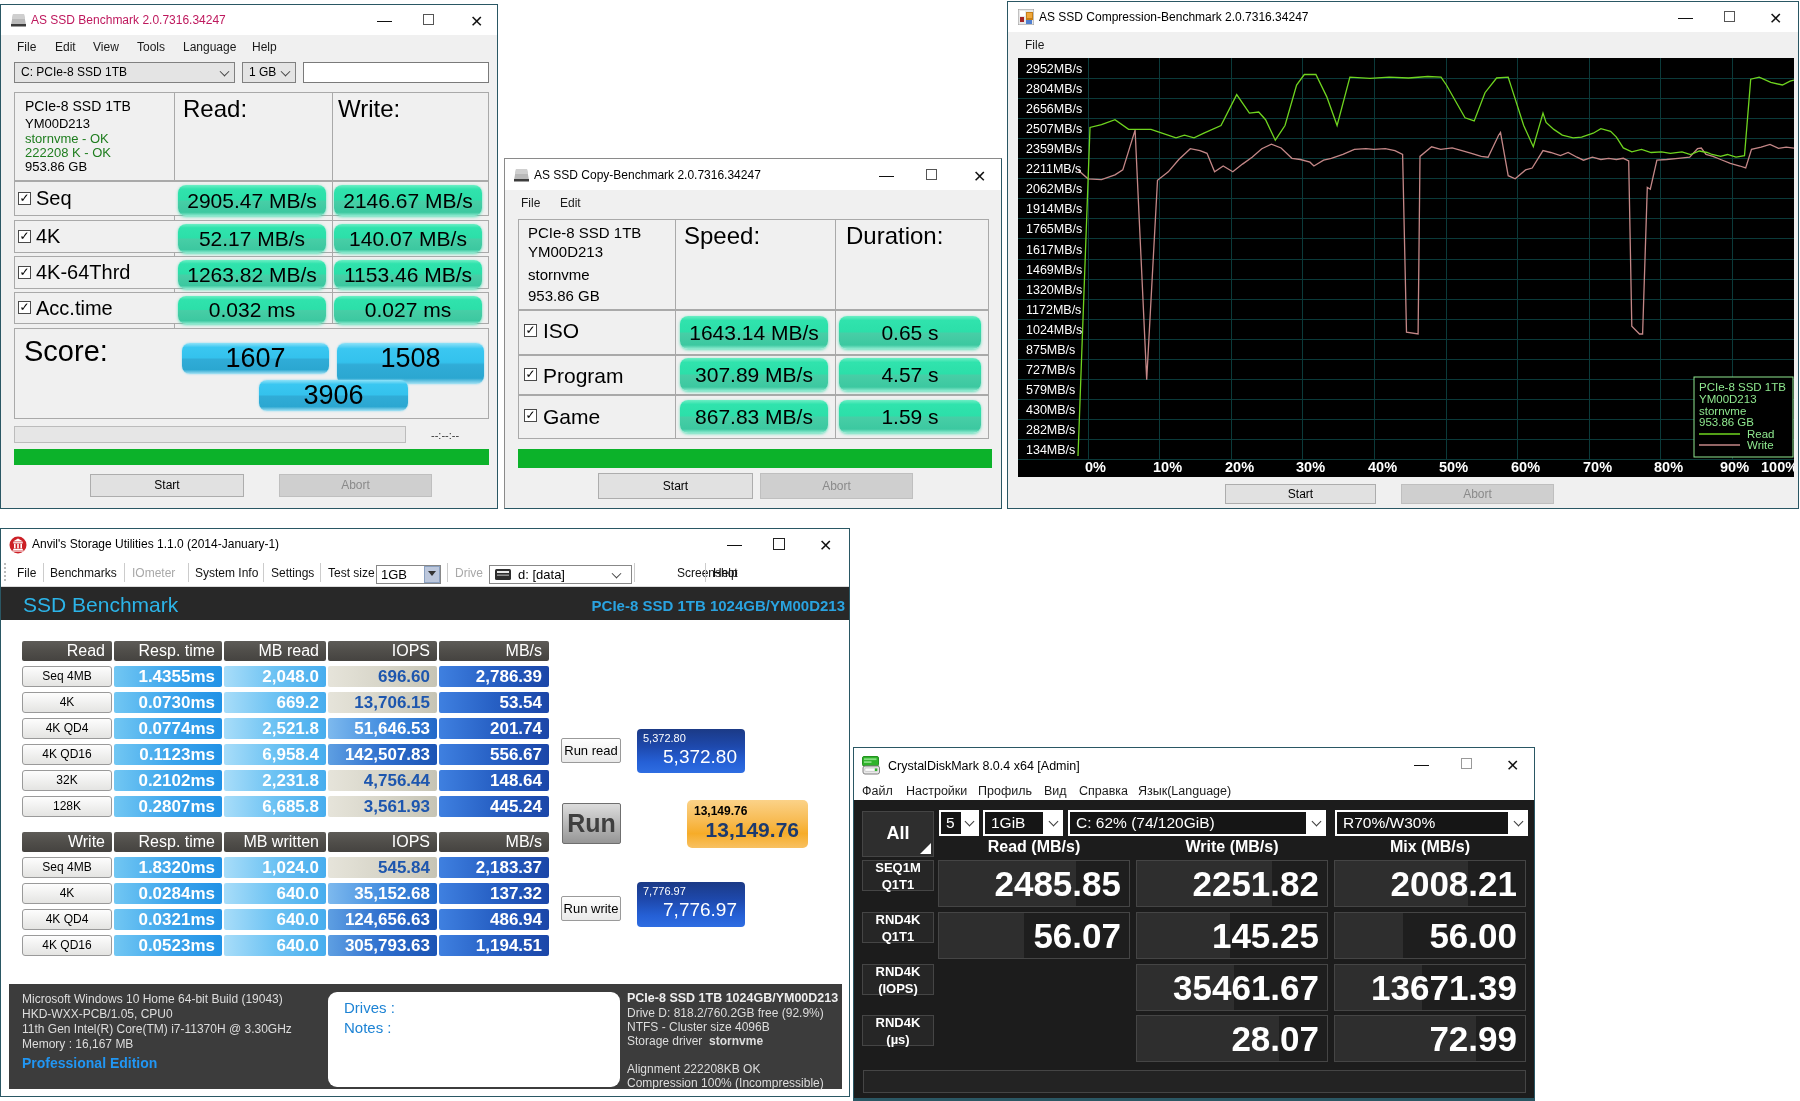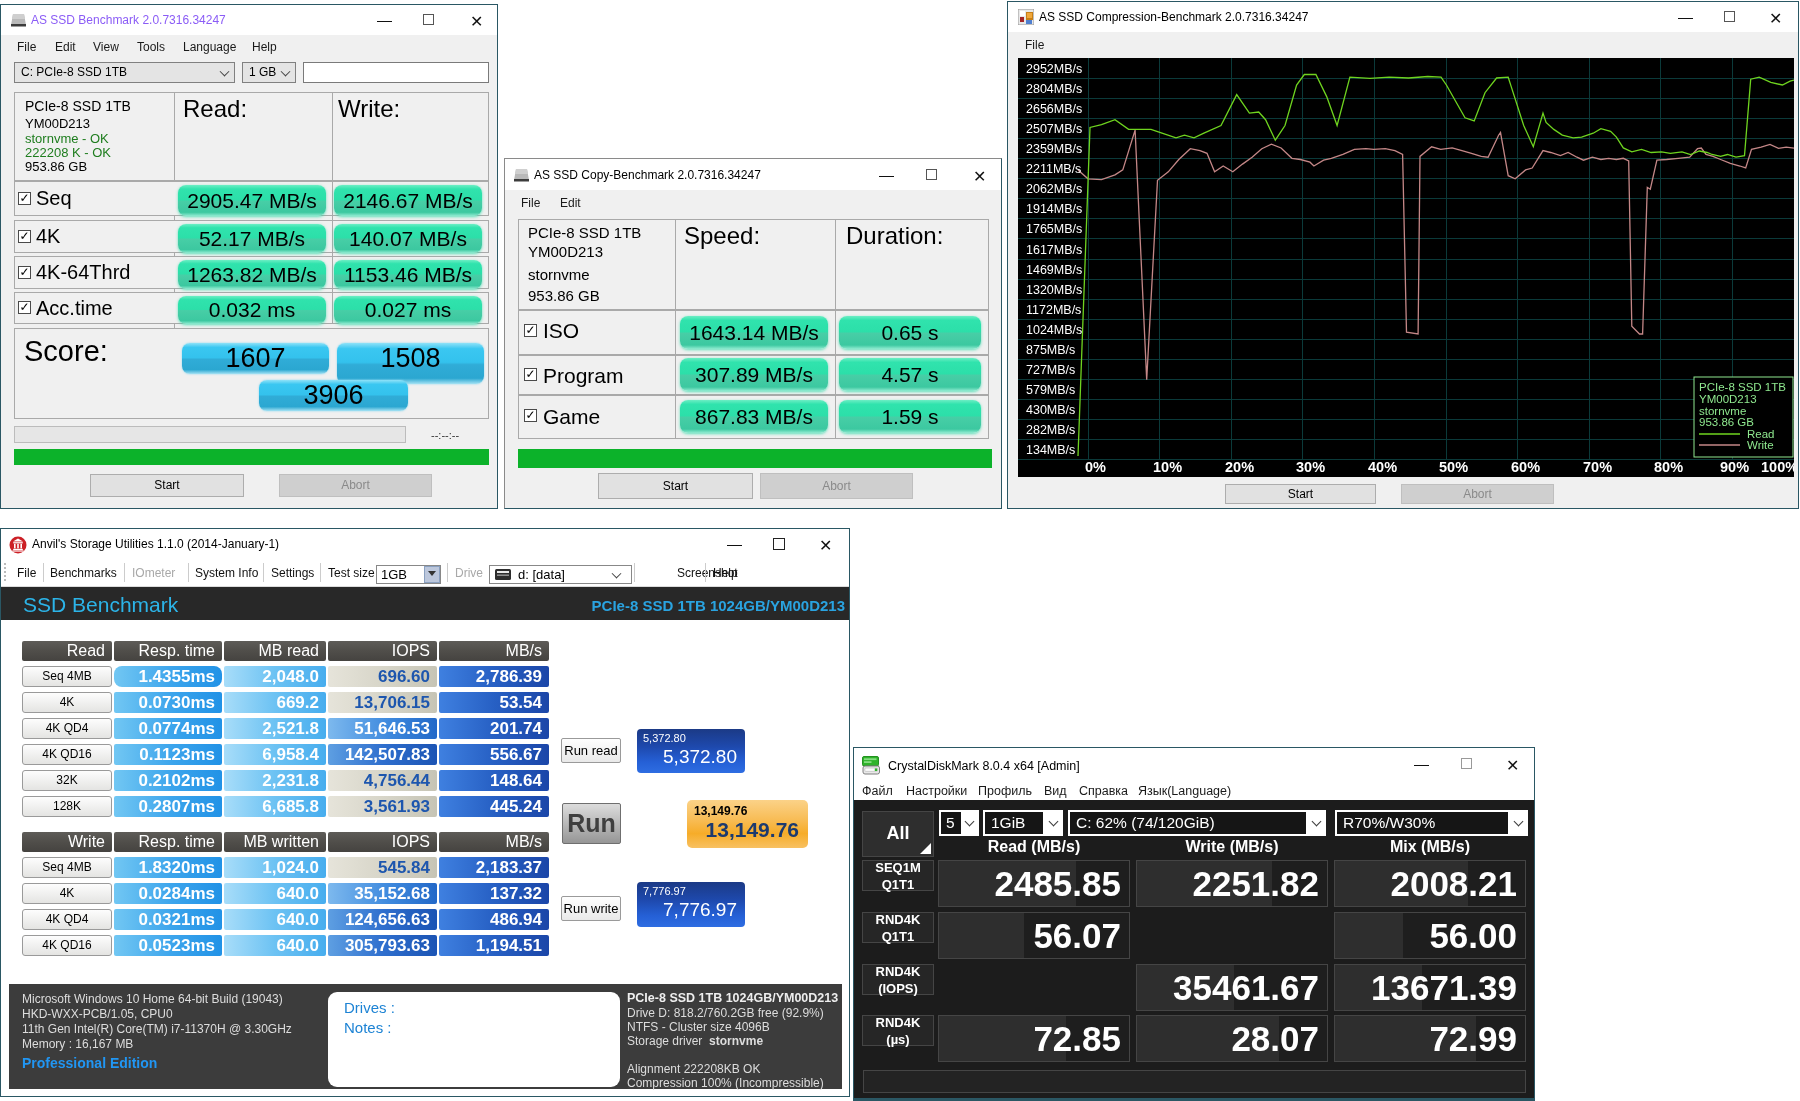--- a/index.html
+++ b/index.html
@@ -50,7 +50,7 @@
     <polygon points="3,2 14,2 15,7 2,7" fill="#cfcfcf"></polygon>
     <rect x="1" y="12" width="15" height="2.5" fill="#3c3c3c"></rect>
   </svg>
-  <div class="abs" style="left:30px; top:8px; font-size:12px; color:#8b5cf6;">AS SSD Benchmark 2.0.7316.34247</div>
+  <div class="abs" style="left:30px; top:8px; font-size:12px; color:#be185d;">AS SSD Benchmark 2.0.7316.34247</div>
   <div class="cap" style="left:376px; top:6px;">—</div>
   <div class="abs" style="left:422px; top:9px; width:11px; height:11px; border:1px solid #555;"></div>
   <div class="cap" style="left:469px; top:7px; font-size:16px;">✕</div>

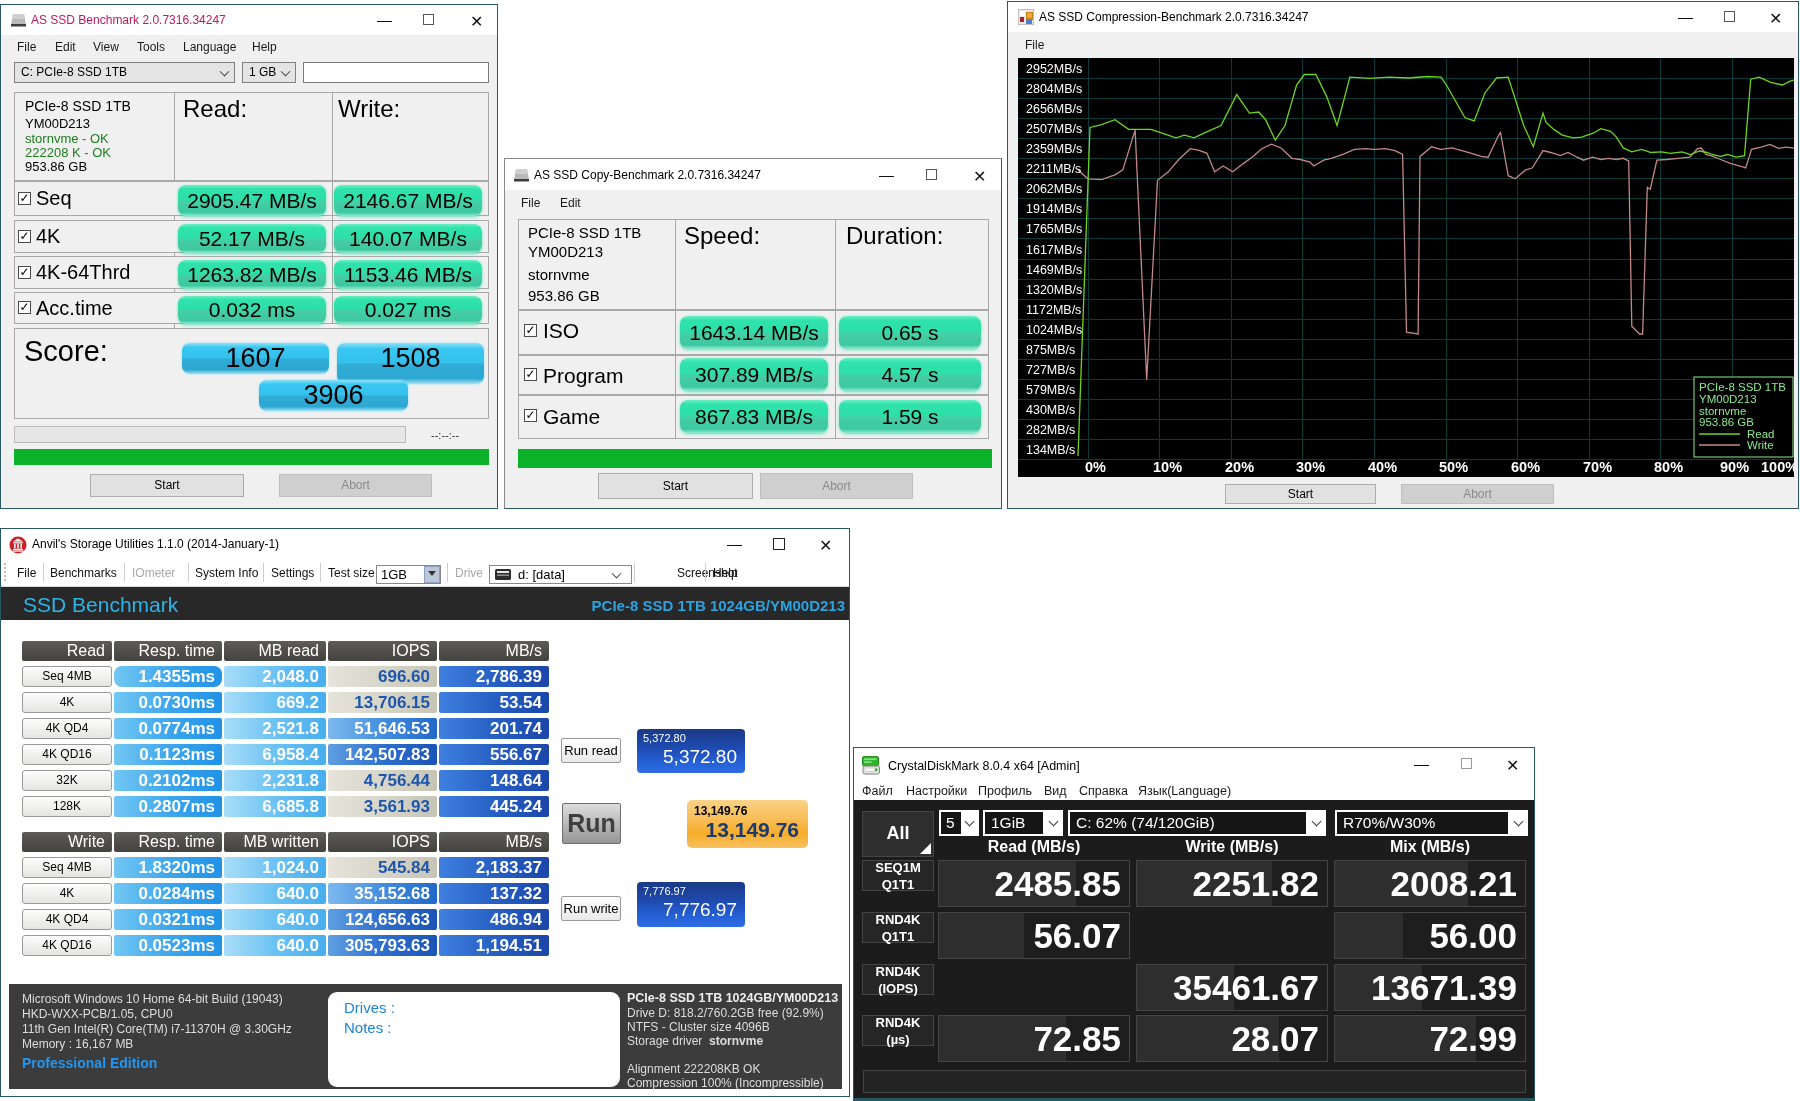--- a/index.html
+++ b/index.html
@@ -328,7 +328,7 @@
   <div class="ahdr" style="left:438px; top:112px; width:110px;">MB/s</div>
 
   <div class="albl" style="left:21px; top:137px; width:90px;">Seq 4MB</div>
-  <div class="acell cmed" style="left:113px; top:137px; width:108px;border-radius:8px;">1.4355ms</div>
+  <div class="acell cmed" style="left:113px; top:137px; width:108px;">1.4355ms</div>
   <div class="acell clgt" style="left:223px; top:137px; width:102px;">2,048.0</div>
   <div class="acell csil" style="left:327px; top:137px; width:109px;">696.60</div>
   <div class="acell cdeep" style="left:438px; top:137px; width:110px;">2,786.39</div>

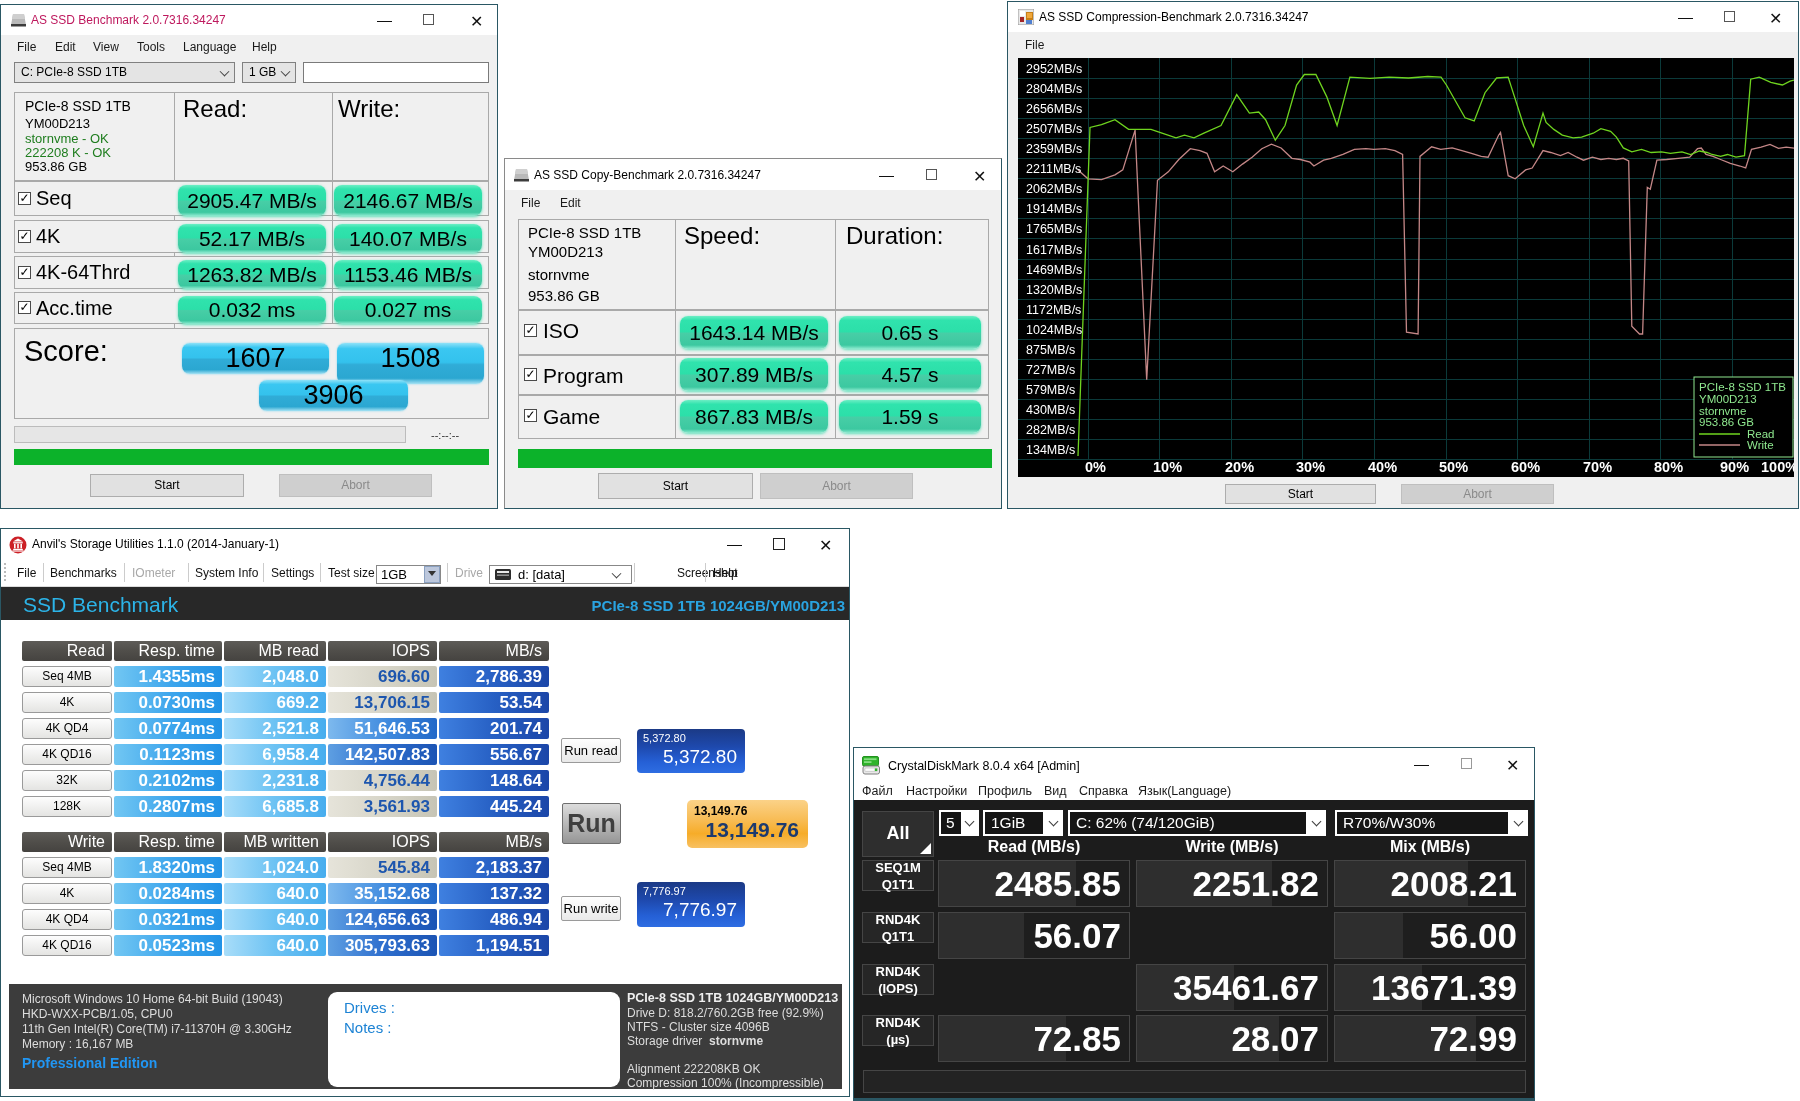--- a/index.html
+++ b/index.html
@@ -490,6 +490,7 @@
       <span>Q1T1</span>
     </div>
   <div class="cval" style="left:84px; top:164px; --f:45%;">56.07</div>
+  <div class="cval" style="left:282px; top:164px; --f:49%;">145.25</div>
   <div class="cval" style="left:480px; top:164px; --f:36%;">56.00</div>
 
   <div class="clab" style="top:216px;">

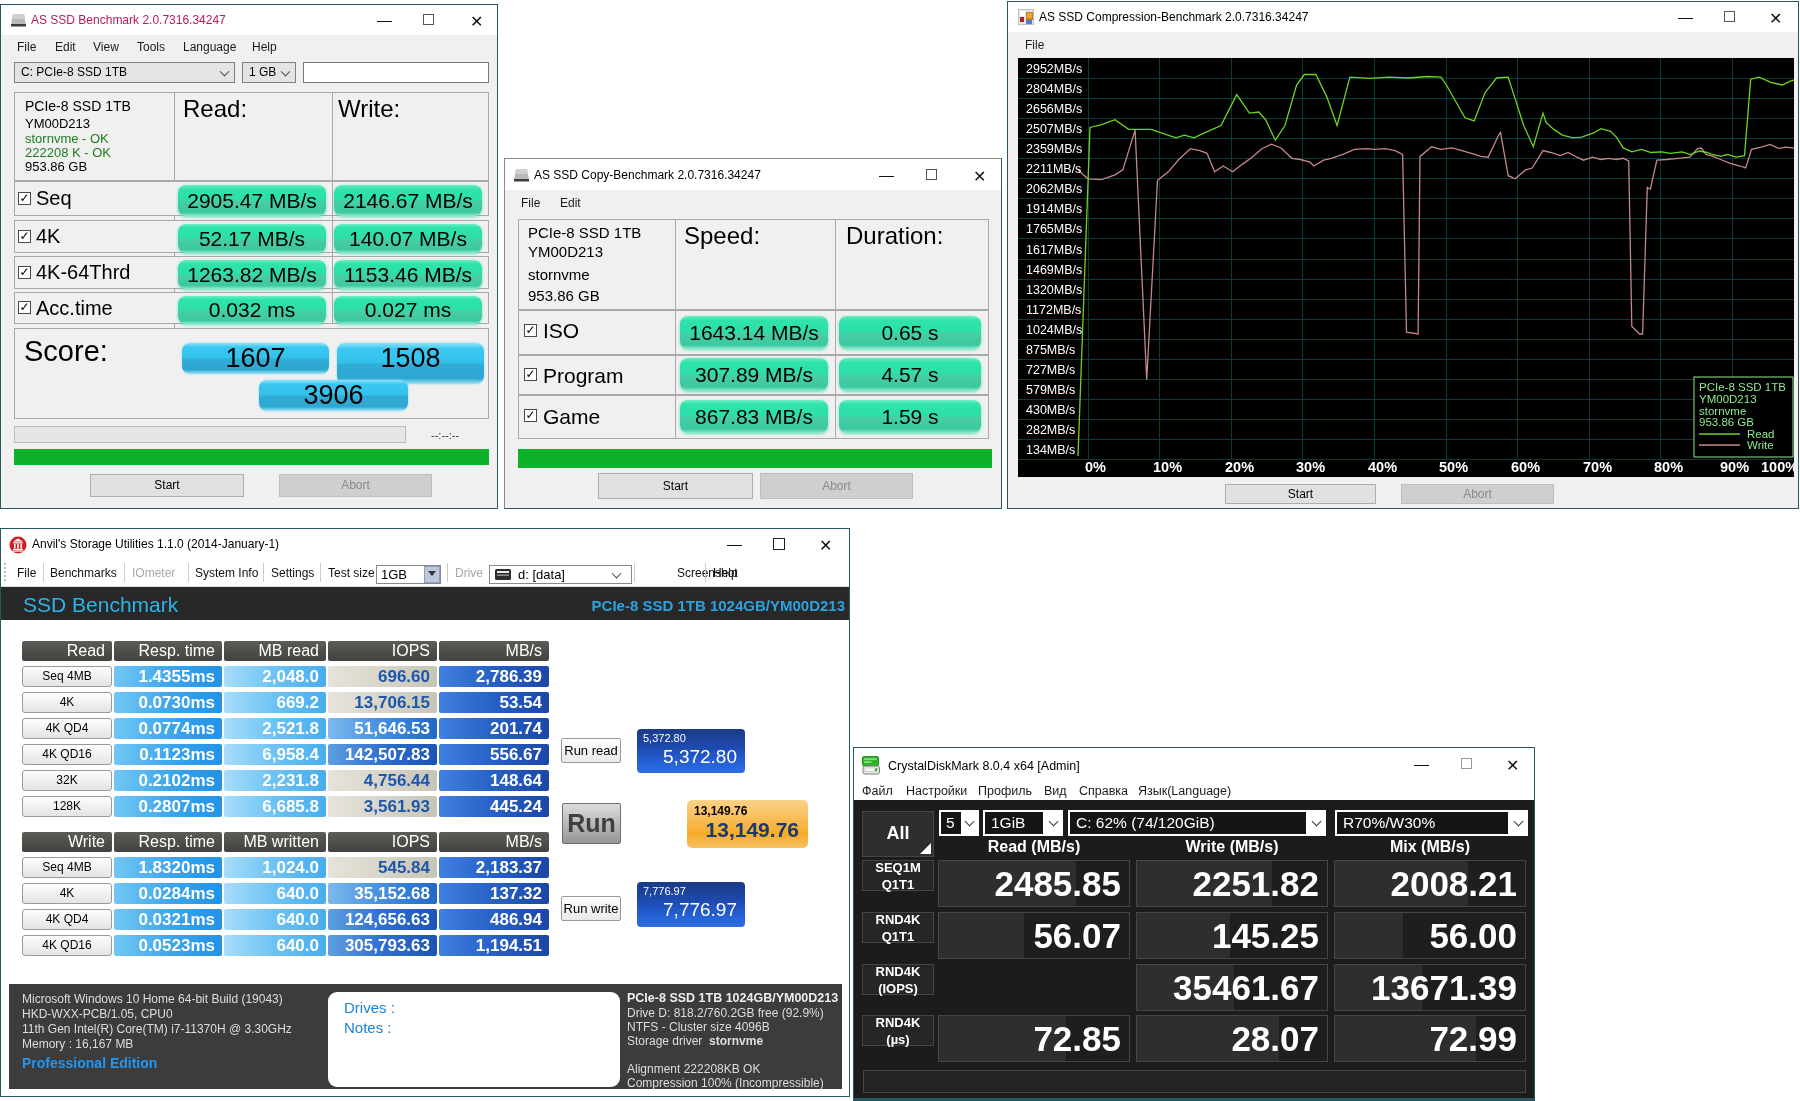--- a/index.html
+++ b/index.html
@@ -504,7 +504,6 @@
       <span>RND4K</span>
       <span>(µs)</span>
     </div>
-  <div class="cval" style="left:84px; top:267px; --f:67%;">72.85</div>
   <div class="cval" style="left:282px; top:267px; --f:75%;">28.07</div>
   <div class="cval" style="left:480px; top:267px; --f:74%;">72.99</div>
 

